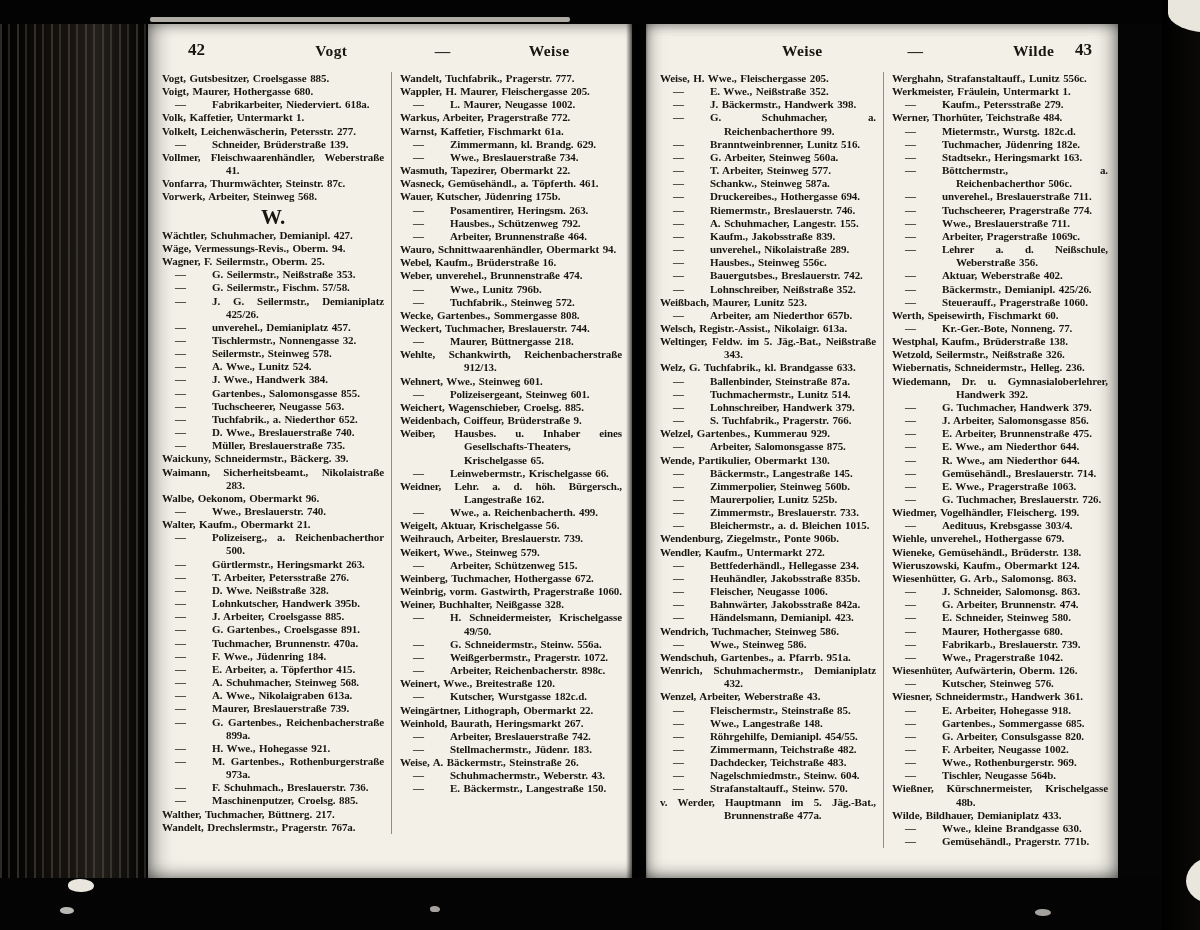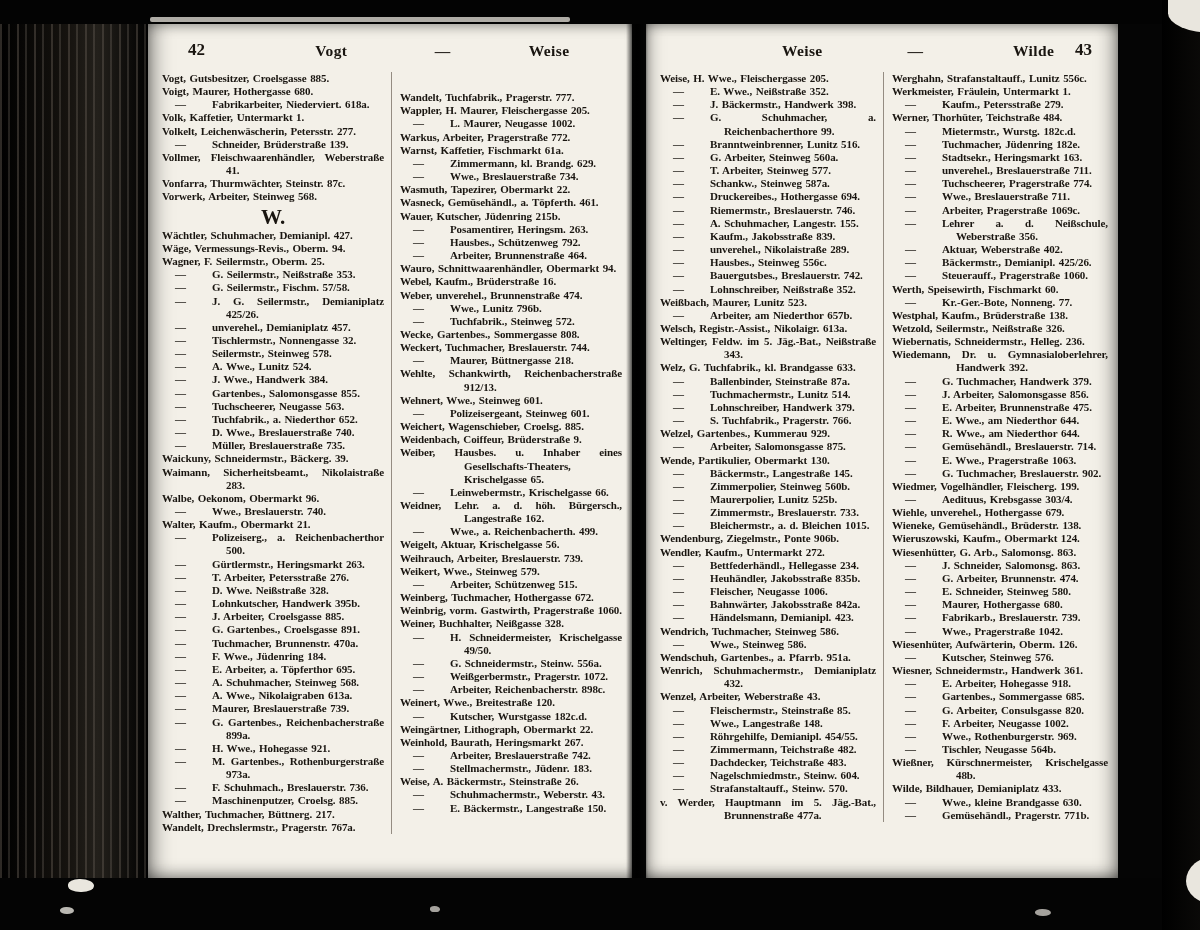--- a/index.html
+++ b/index.html
@@ -30,7 +30,7 @@
   .page-left .pgnum{left:40px;}
   .page-right .pgnum{right:26px;}
   
-  .cols{display:flex;padding:4px 10px 0 14px;align-items:center;}
+  .cols{display:flex;padding:4px 10px 0 14px;}
   .col{flex:1;font-size:11px;line-height:13.15px;font-weight:700;text-align:justify;
        letter-spacing:-0.1px;word-spacing:1px;}
   .col1{padding-right:7px;border-right:1px solid rgba(70,58,45,.55);}

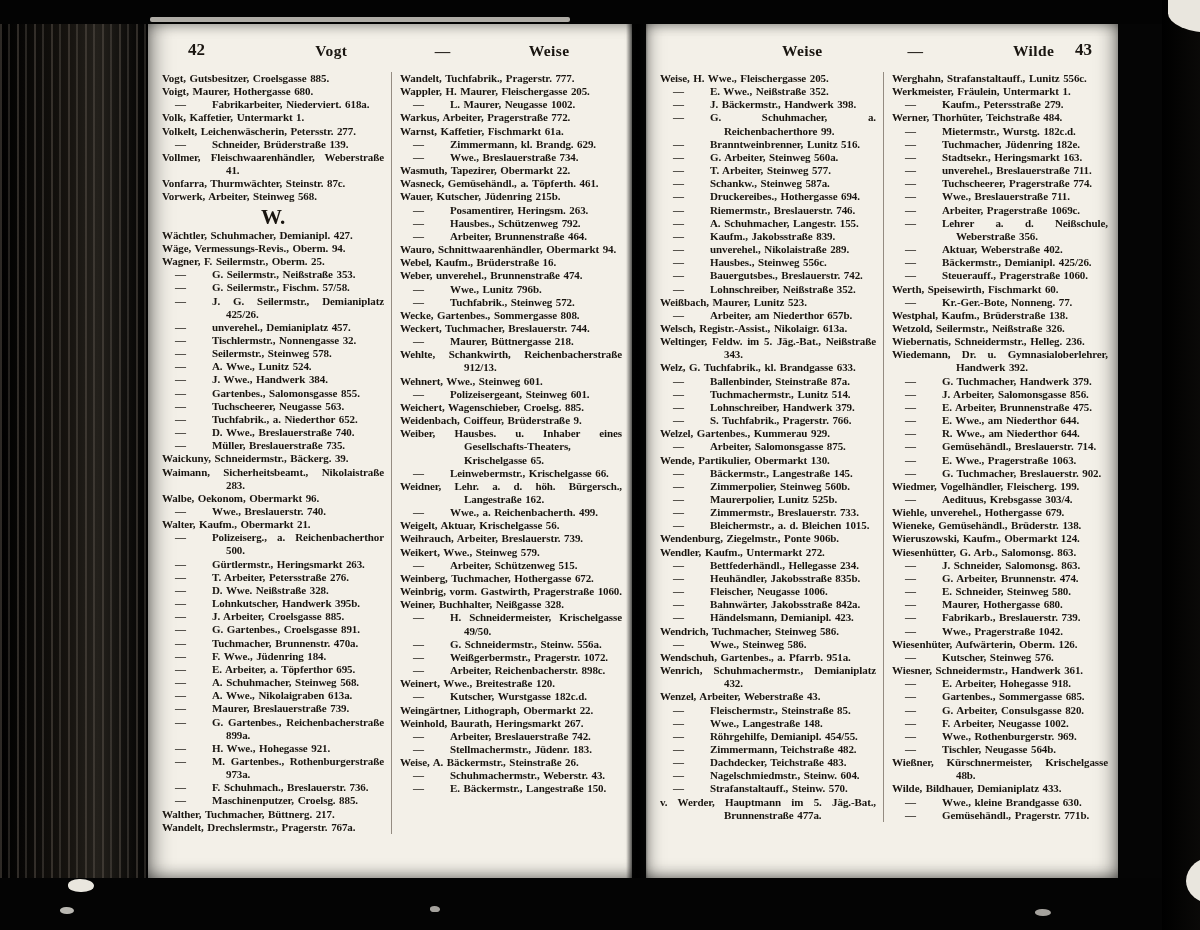--- a/index.html
+++ b/index.html
@@ -235,6 +235,7 @@
           <div class="entry dashed"><span class="dashm">—</span><span>Mietermstr., Wurstg. 182c.d.</span></div>
           <div class="entry dashed"><span class="dashm">—</span><span>Tuchmacher, Jüdenring 182e.</span></div>
           <div class="entry dashed"><span class="dashm">—</span><span>Stadtsekr., Heringsmarkt 163.</span></div>
+          <div class="entry dashed"><span class="dashm">—</span><span>Böttchermstr., a. Reichenbacherthor 506c.</span></div>
           <div class="entry dashed"><span class="dashm">—</span><span>unverehel., Breslauerstraße 711.</span></div>
           <div class="entry dashed"><span class="dashm">—</span><span>Tuchscheerer, Pragerstraße 774.</span></div>
           <div class="entry dashed"><span class="dashm">—</span><span>Wwe., Breslauerstraße 711.</span></div>

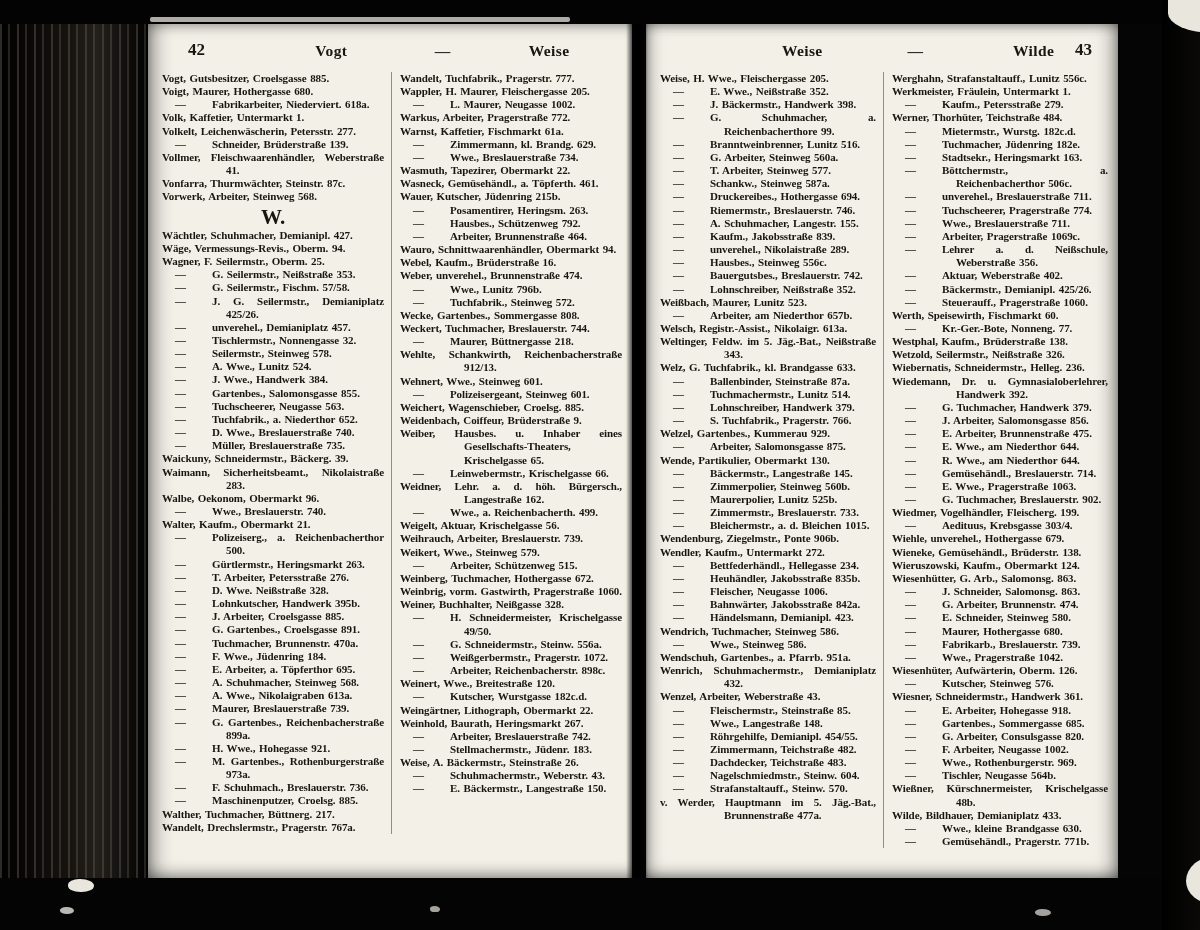--- a/index.html
+++ b/index.html
@@ -119,7 +119,7 @@
           <div class="entry dashed"><span class="dashm">—</span><span>Wwe., Breslauerstraße 734.</span></div>
           <div class="entry"><span>Wasmuth, Tapezirer, Obermarkt 22.</span></div>
           <div class="entry"><span>Wasneck, Gemüsehändl., a. Töpferth. 461.</span></div>
-          <div class="entry"><span>Wauer, Kutscher, Jüdenring 215b.</span></div>
+          <div class="entry"><span>Wauer, Kutscher, Jüdenring 175b.</span></div>
           <div class="entry dashed"><span class="dashm">—</span><span>Posamentirer, Heringsm. 263.</span></div>
           <div class="entry dashed"><span class="dashm">—</span><span>Hausbes., Schützenweg 792.</span></div>
           <div class="entry dashed"><span class="dashm">—</span><span>Arbeiter, Brunnenstraße 464.</span></div>

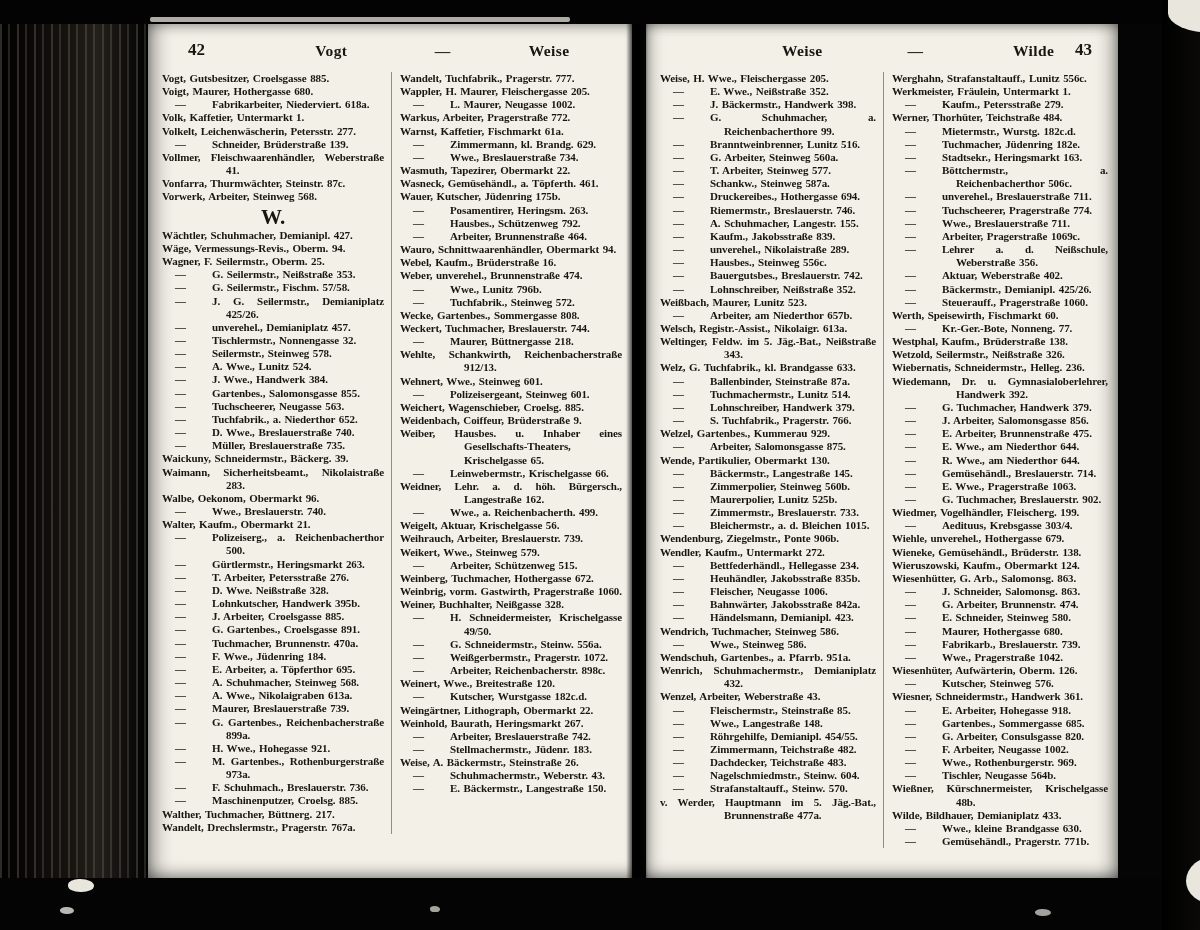--- a/index.html
+++ b/index.html
@@ -257,7 +257,7 @@
           <div class="entry dashed"><span class="dashm">—</span><span>R. Wwe., am Niederthor 644.</span></div>
           <div class="entry dashed"><span class="dashm">—</span><span>Gemüsehändl., Breslauerstr. 714.</span></div>
           <div class="entry dashed"><span class="dashm">—</span><span>E. Wwe., Pragerstraße 1063.</span></div>
-          <div class="entry dashed"><span class="dashm">—</span><span>G. Tuchmacher, Breslauerstr. 902.</span></div>
+          <div class="entry dashed"><span class="dashm">—</span><span>G. Tuchmacher, Breslauerstr. 726.</span></div>
           <div class="entry"><span>Wiedmer, Vogelhändler, Fleischerg. 199.</span></div>
           <div class="entry dashed"><span class="dashm">—</span><span>Aedituus, Krebsgasse 303/4.</span></div>
           <div class="entry"><span>Wiehle, unverehel., Hothergasse 679.</span></div>

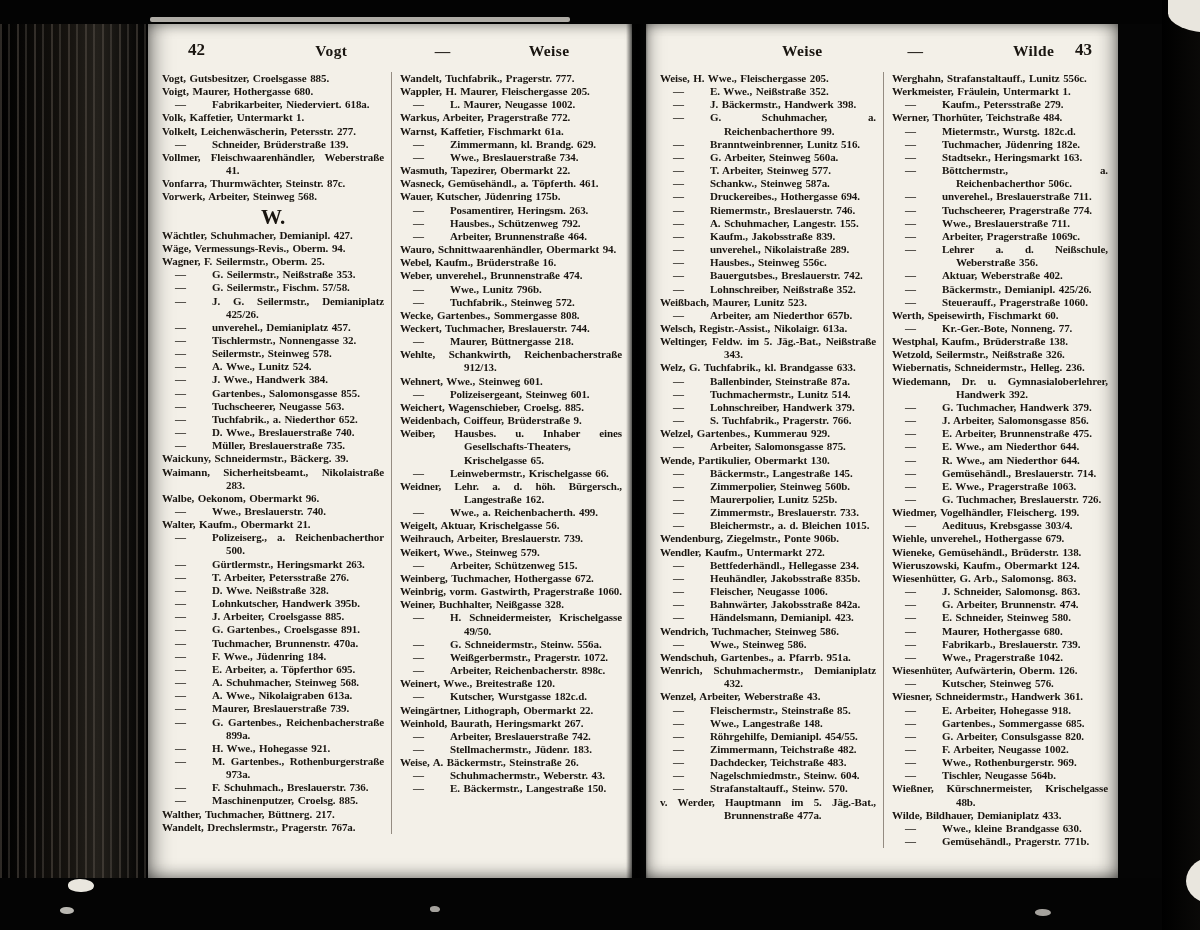--- a/index.html
+++ b/index.html
@@ -97,7 +97,7 @@
           <div class="entry dashed"><span class="dashm">—</span><span>G. Gartenbes., Croelsgasse 891.</span></div>
           <div class="entry dashed"><span class="dashm">—</span><span>Tuchmacher, Brunnenstr. 470a.</span></div>
           <div class="entry dashed"><span class="dashm">—</span><span>F. Wwe., Jüdenring 184.</span></div>
-          <div class="entry dashed"><span class="dashm">—</span><span>E. Arbeiter, a. Töpferthor 695.</span></div>
+          <div class="entry dashed"><span class="dashm">—</span><span>E. Arbeiter, a. Töpferthor 415.</span></div>
           <div class="entry dashed"><span class="dashm">—</span><span>A. Schuhmacher, Steinweg 568.</span></div>
           <div class="entry dashed"><span class="dashm">—</span><span>A. Wwe., Nikolaigraben 613a.</span></div>
           <div class="entry dashed"><span class="dashm">—</span><span>Maurer, Breslauerstraße 739.</span></div>

